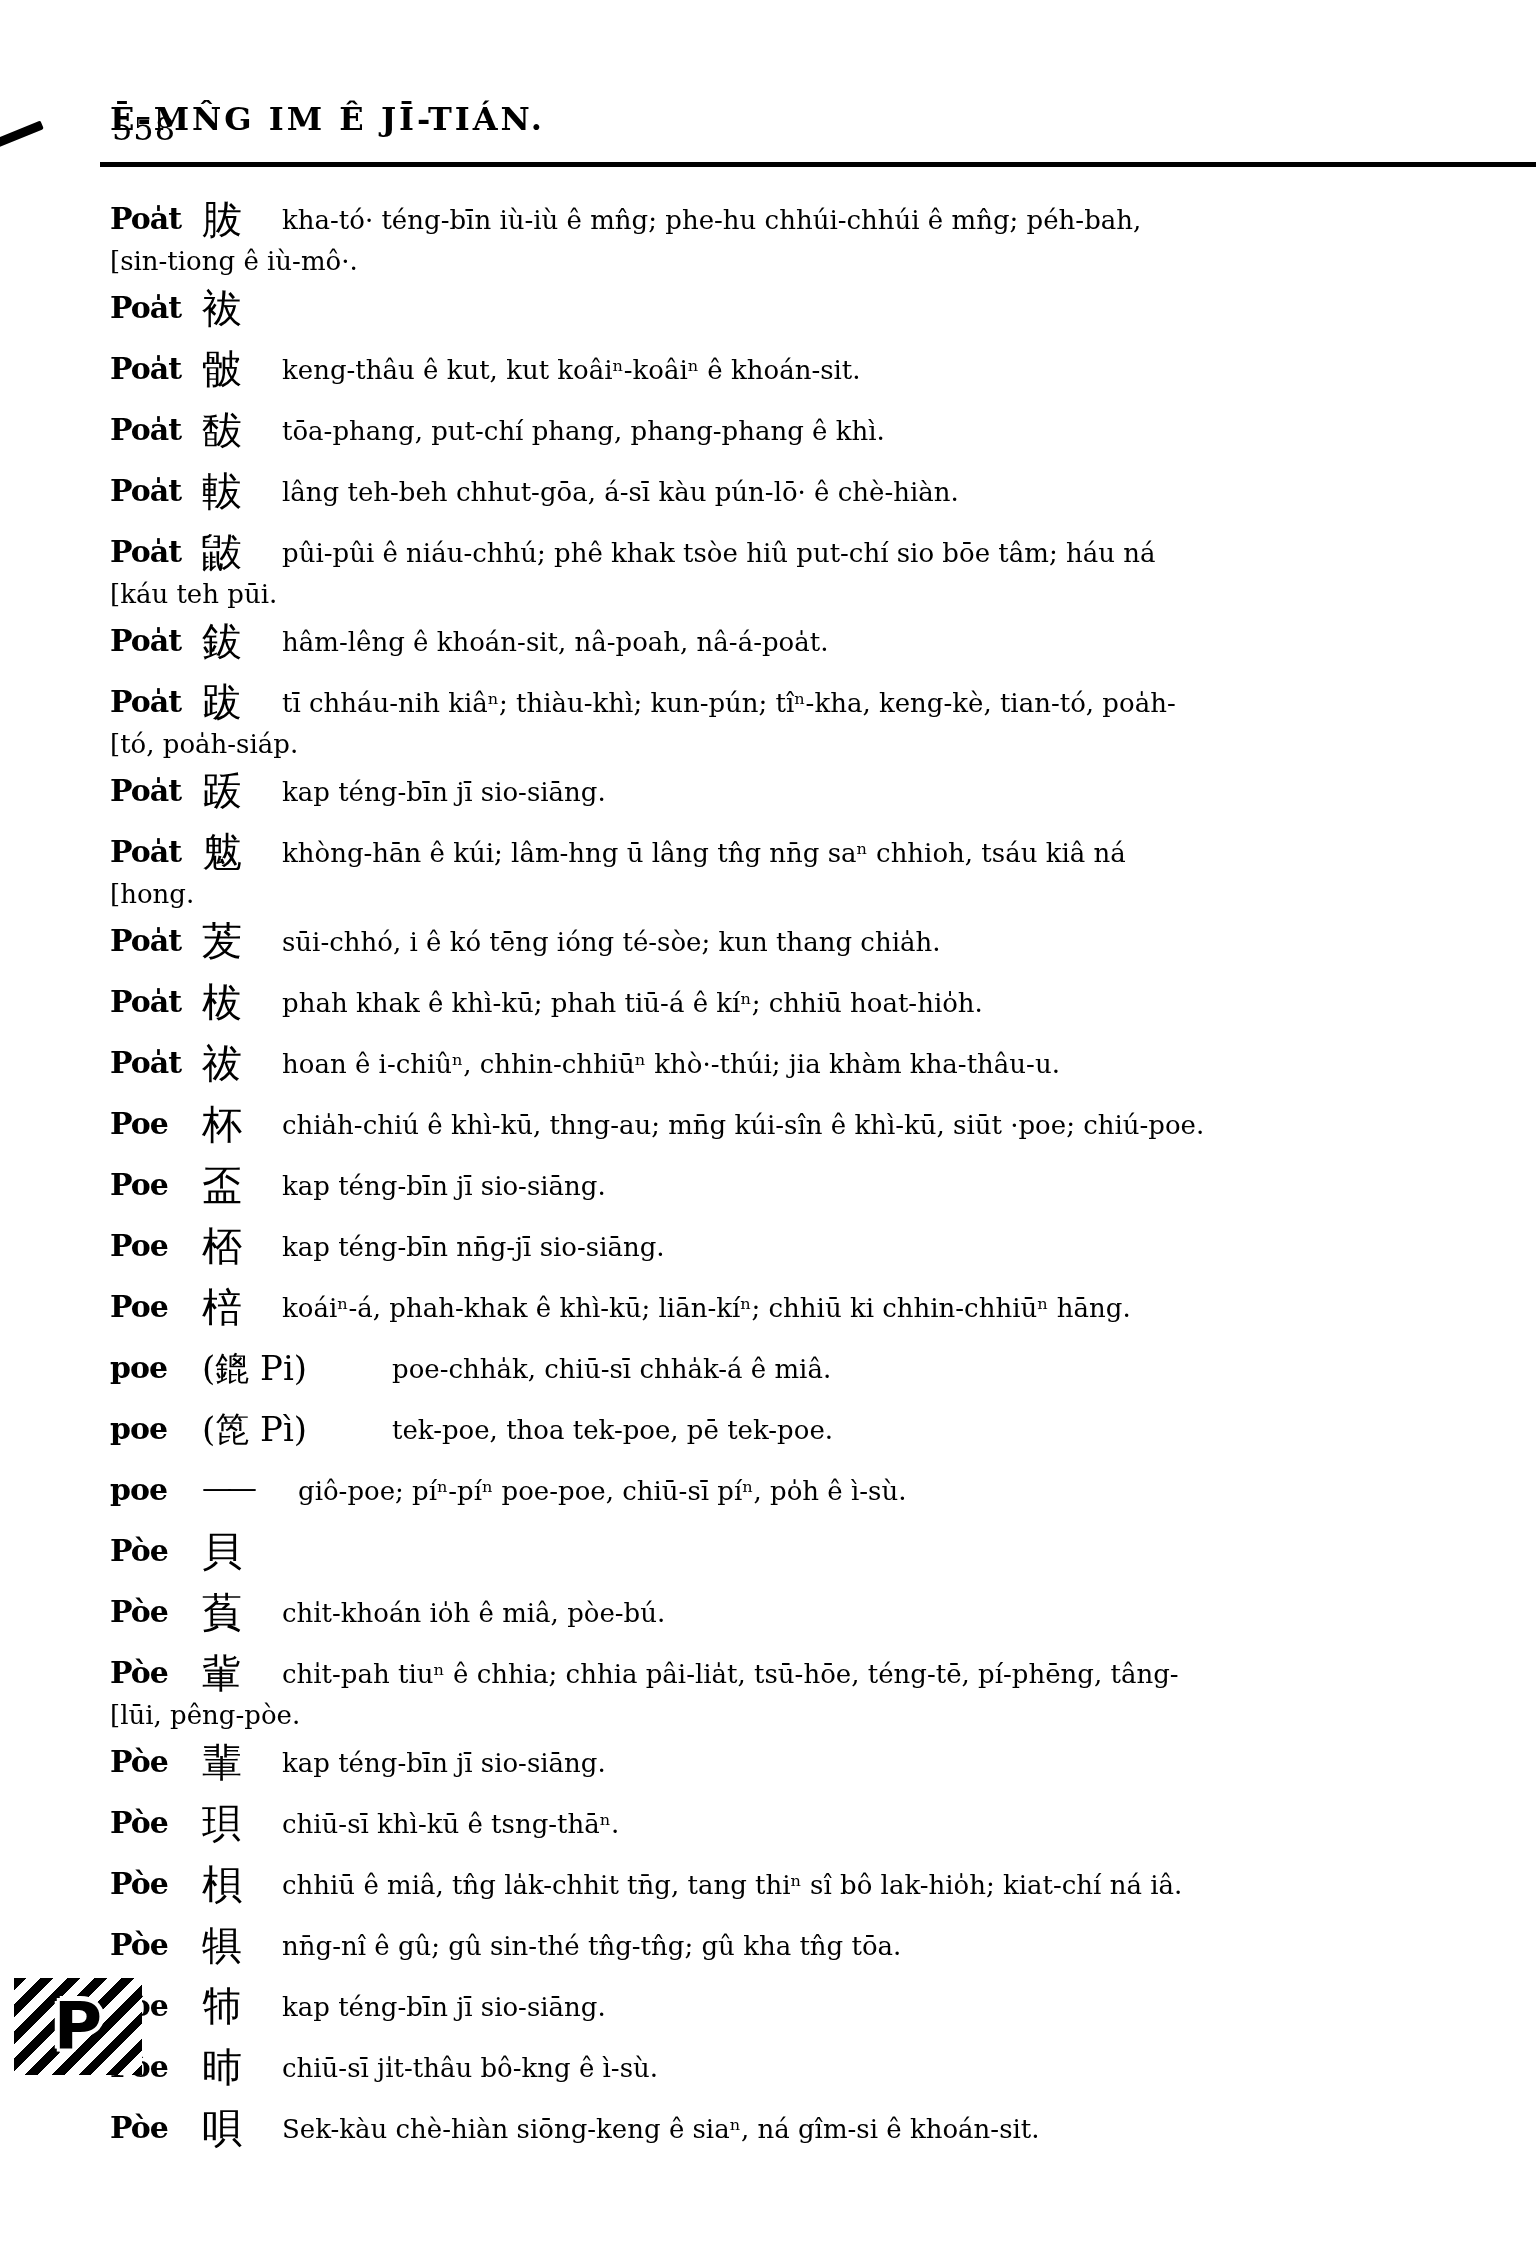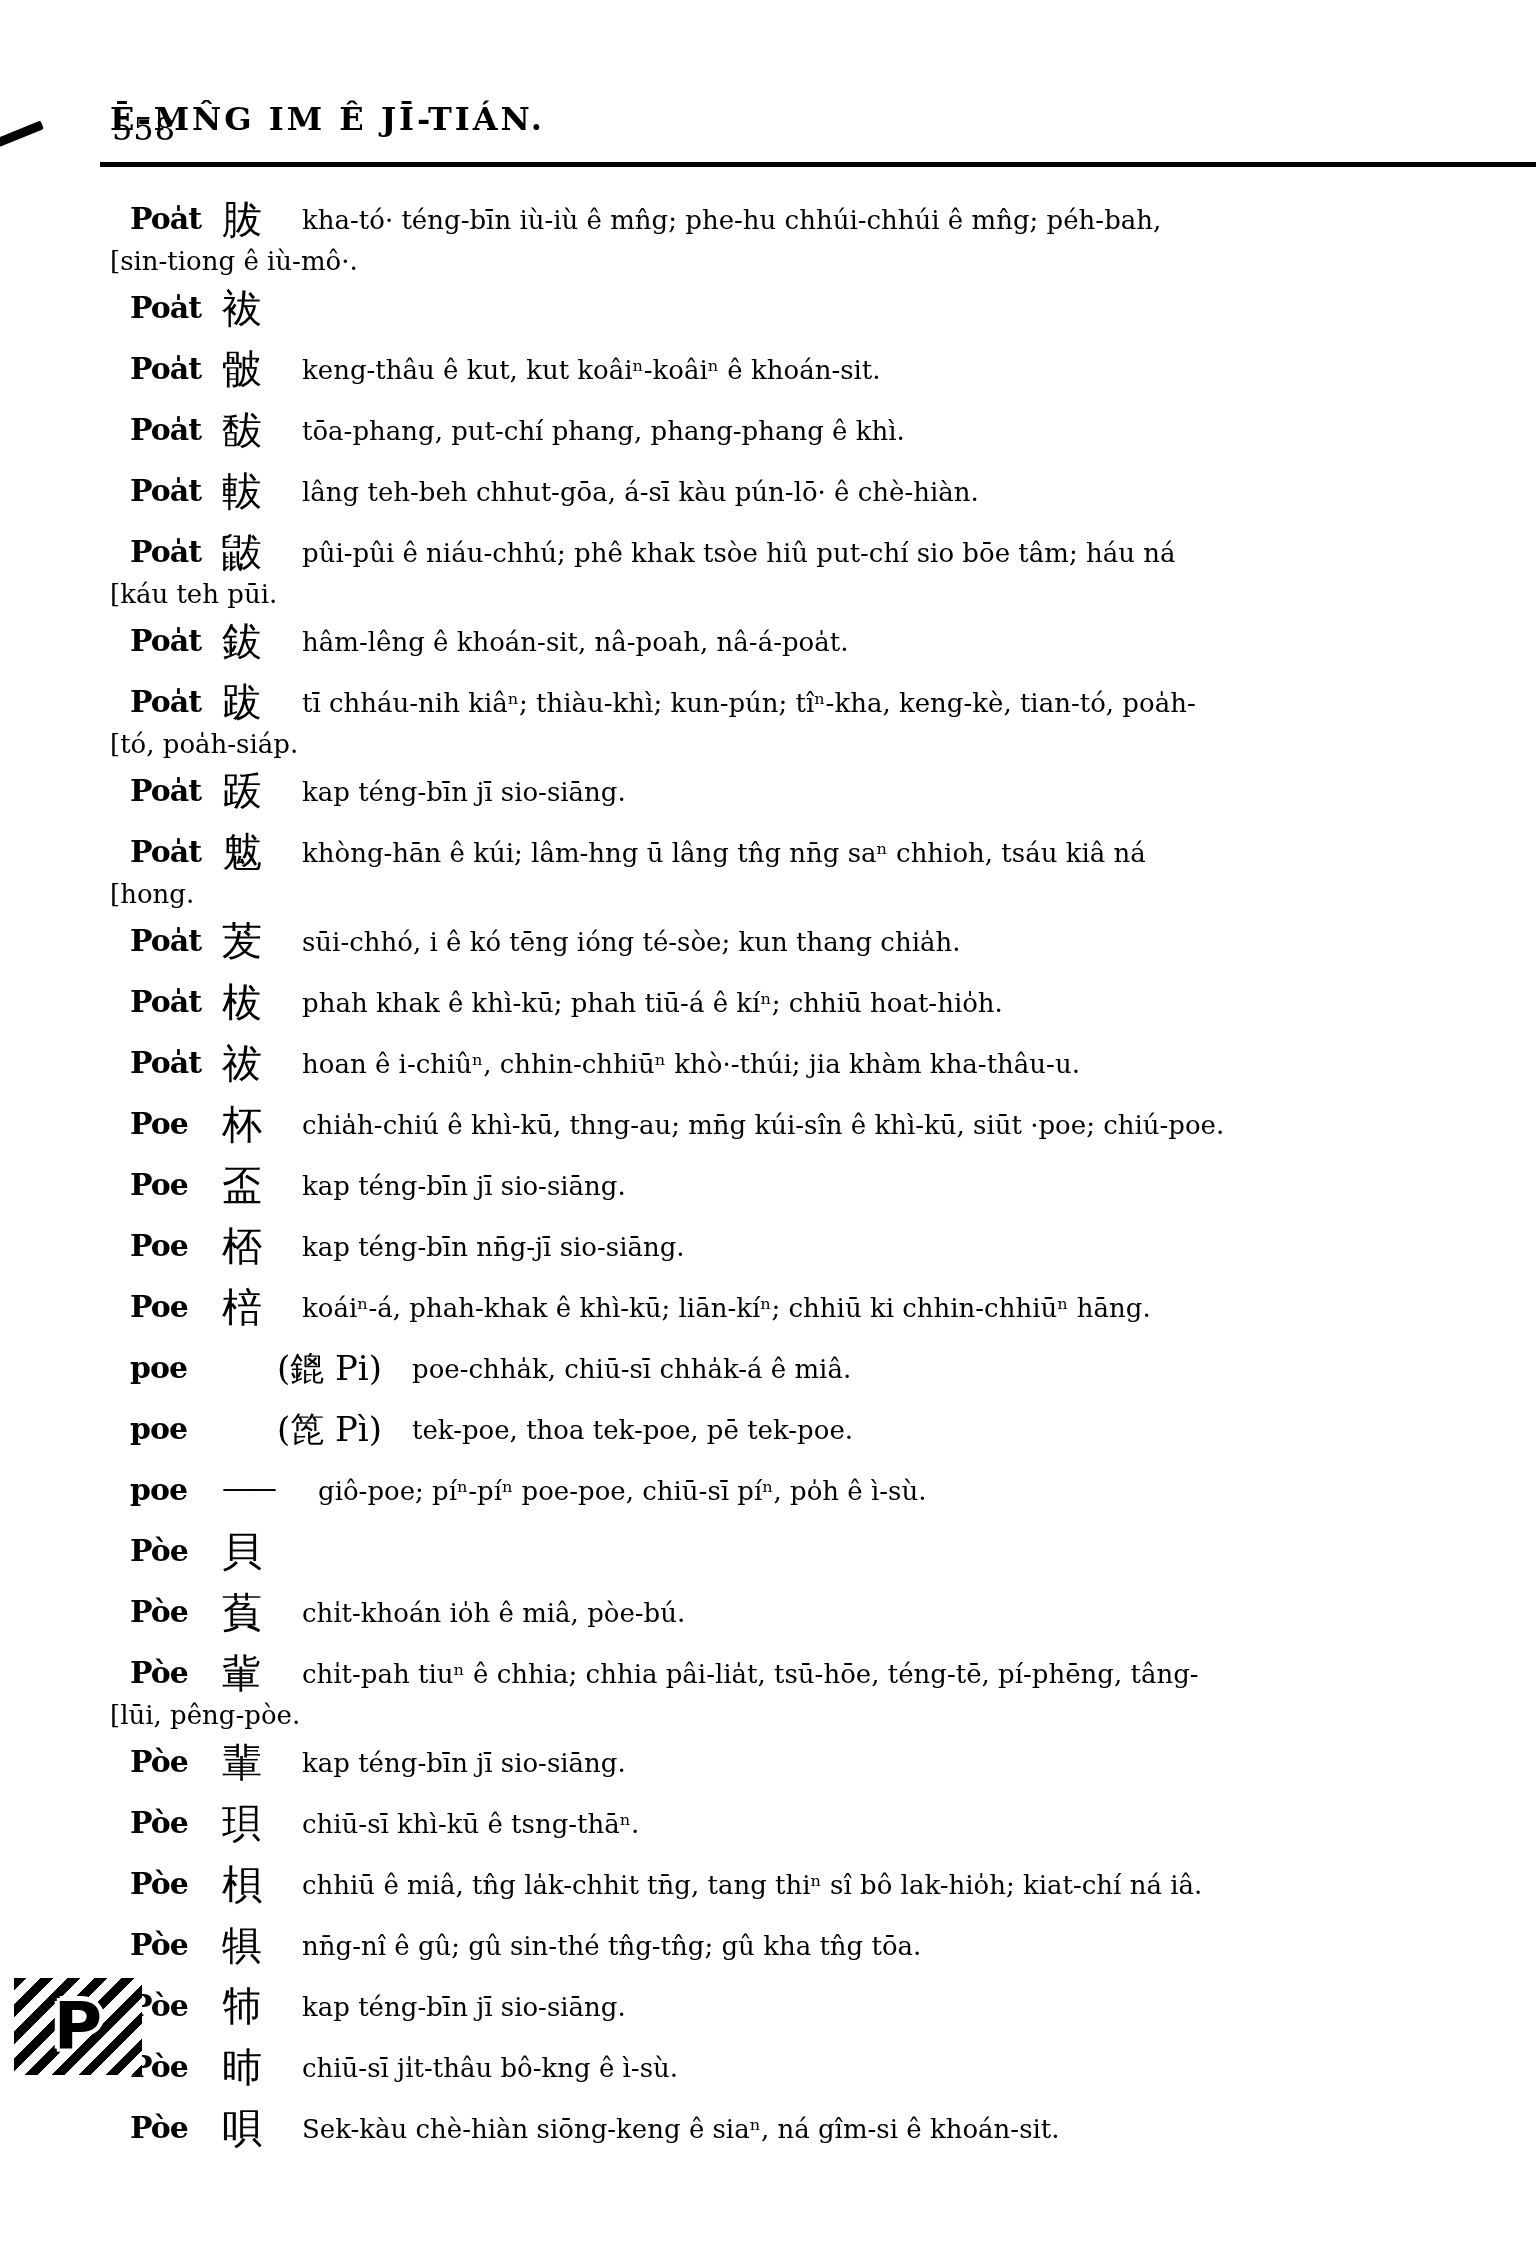--- a/index.html
+++ b/index.html
@@ -19,7 +19,7 @@
   .entries{margin:30px 186px 0 110px;}
   .entry{display:flex;align-items:flex-start;min-height:44px;margin-bottom:17px;}
   .head{flex:none;width:92px;font-weight:bold;font-size:30px;line-height:44px;
-    letter-spacing:-1px;margin-left:20px;}
+    letter-spacing:-1px;}
   .char{flex:none;width:64px;margin-right:16px;font-size:40px;line-height:44px;
     text-align:left;}
   .def{font-size:26px;line-height:1.25;padding-top:7px;}

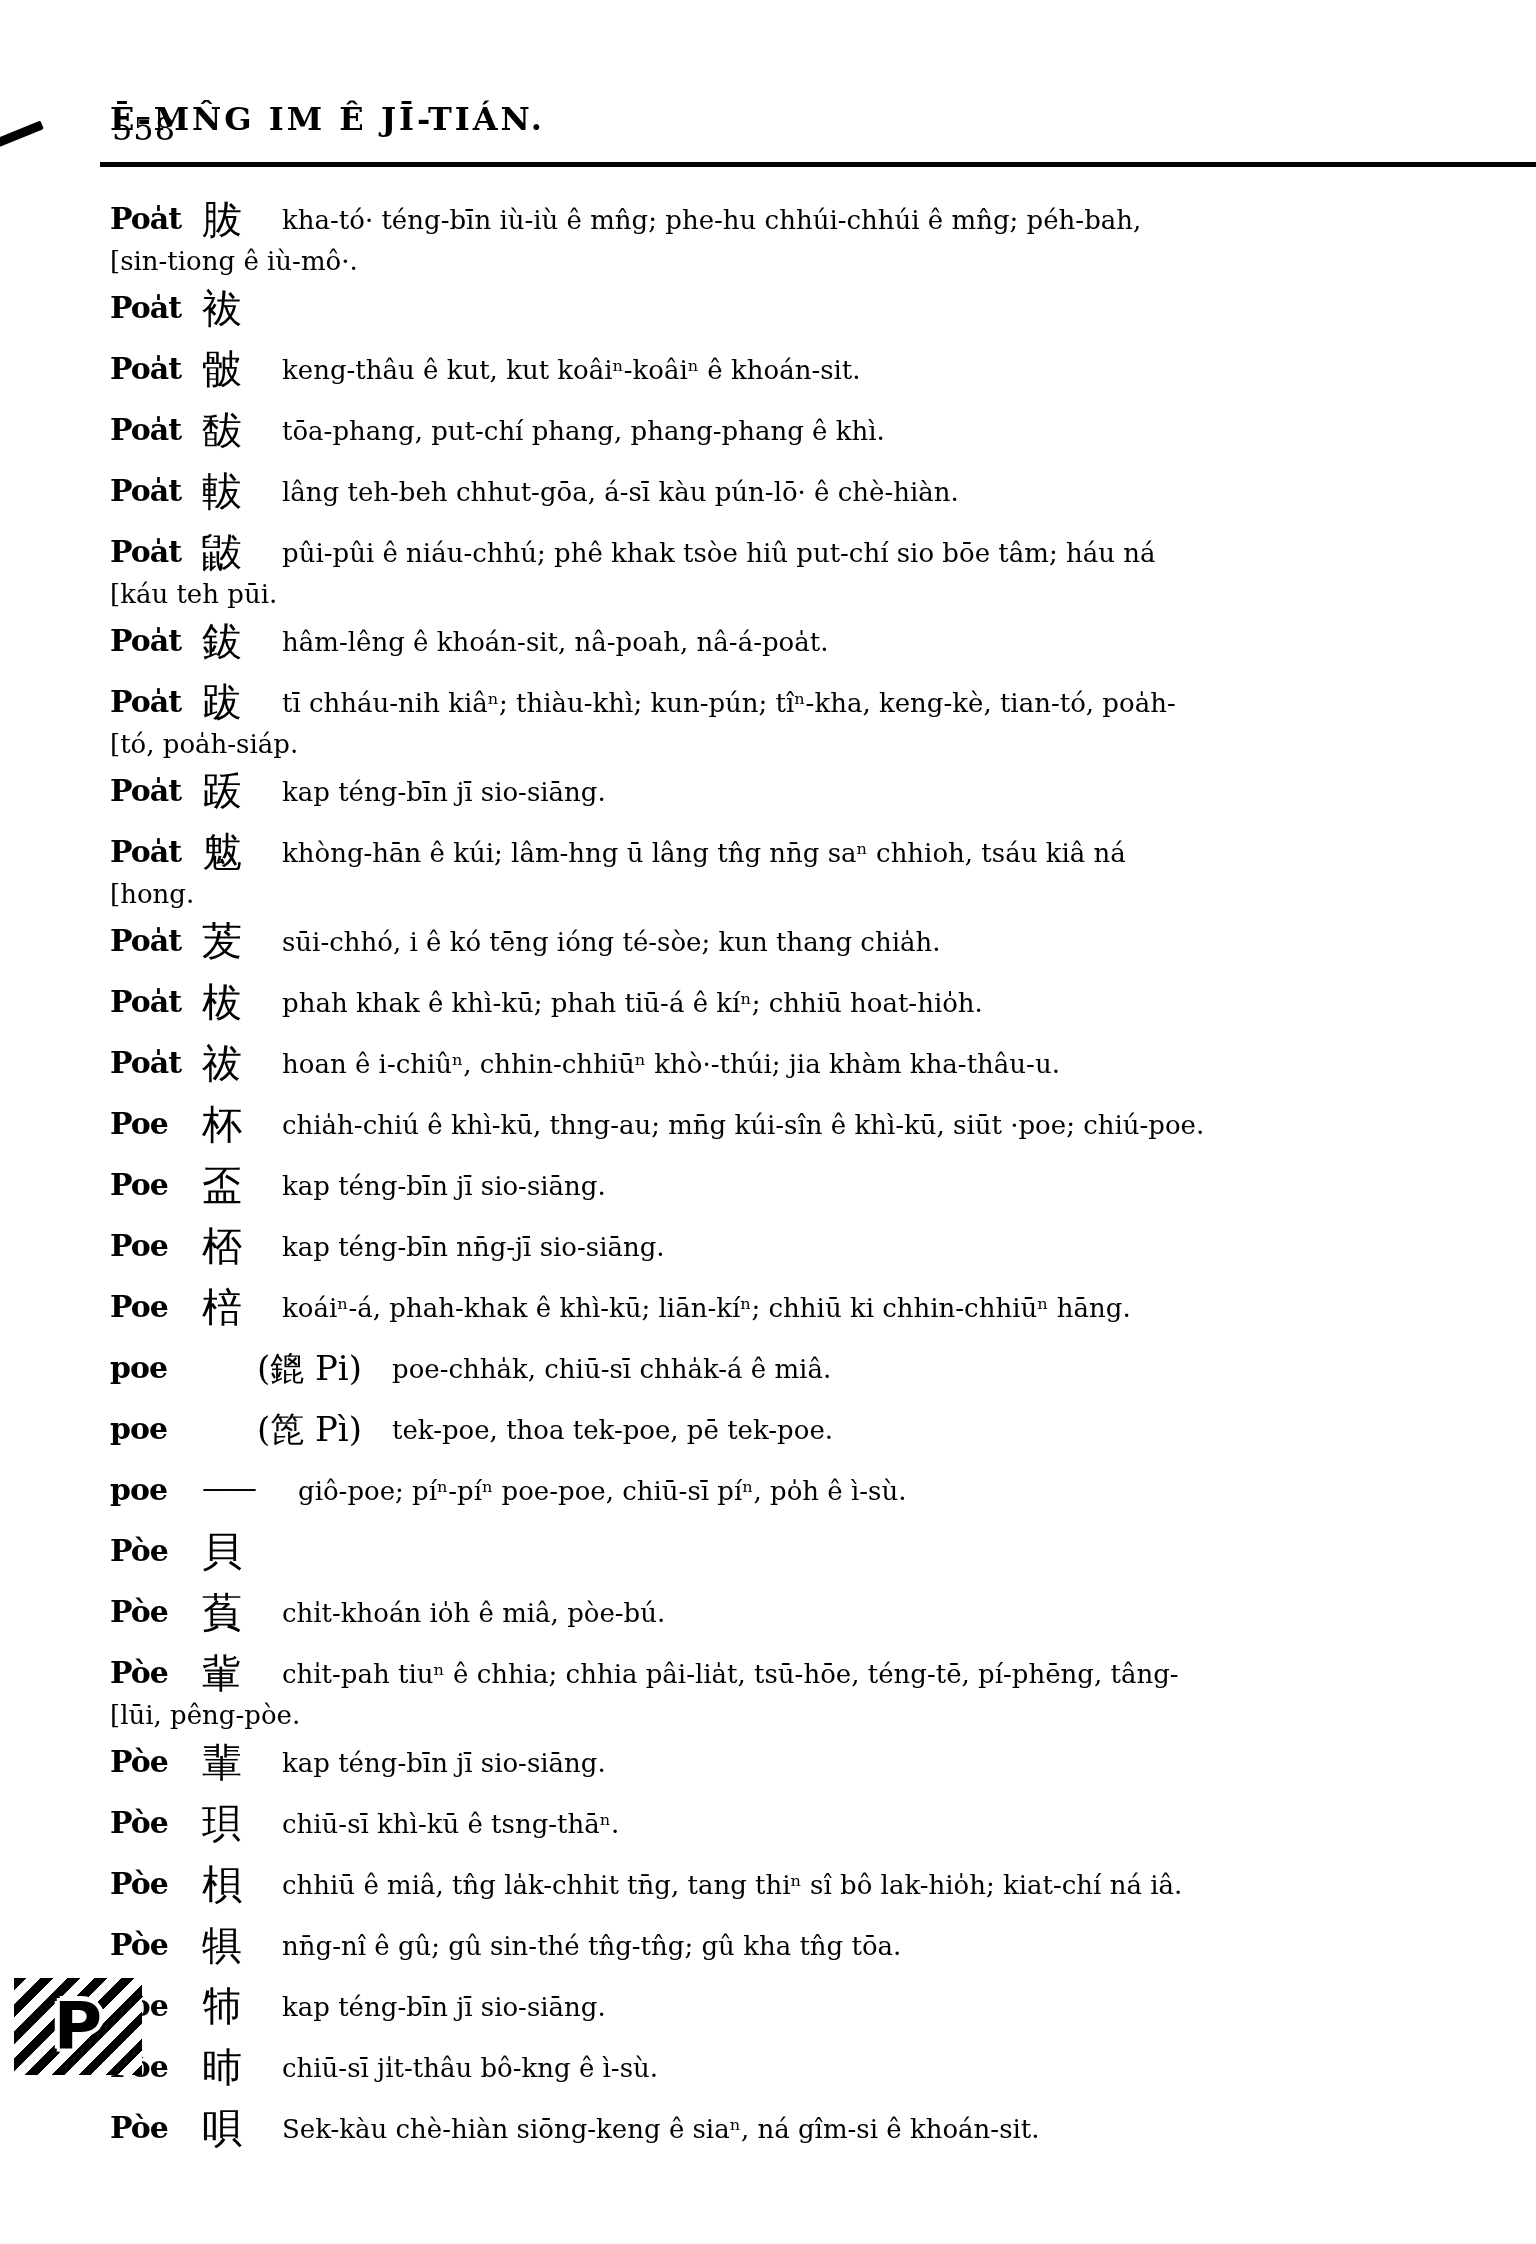--- a/index.html
+++ b/index.html
@@ -25,7 +25,7 @@
   .def{font-size:26px;line-height:1.25;padding-top:7px;}
   .cont{text-align:left;font-size:26px;line-height:30px;margin:-12px 4px 10px 0;}
   .paren-row .char{width:auto;min-width:160px;font-size:34px;white-space:nowrap;
-    padding-right:14px;text-align:right;}
+    padding-right:14px;}
   .dash-row .char{font-size:30px;letter-spacing:-5px;line-height:40px;width:80px;}
   
   .thumb-tab{position:absolute;left:14px;top:1878px;width:128px;height:97px;

